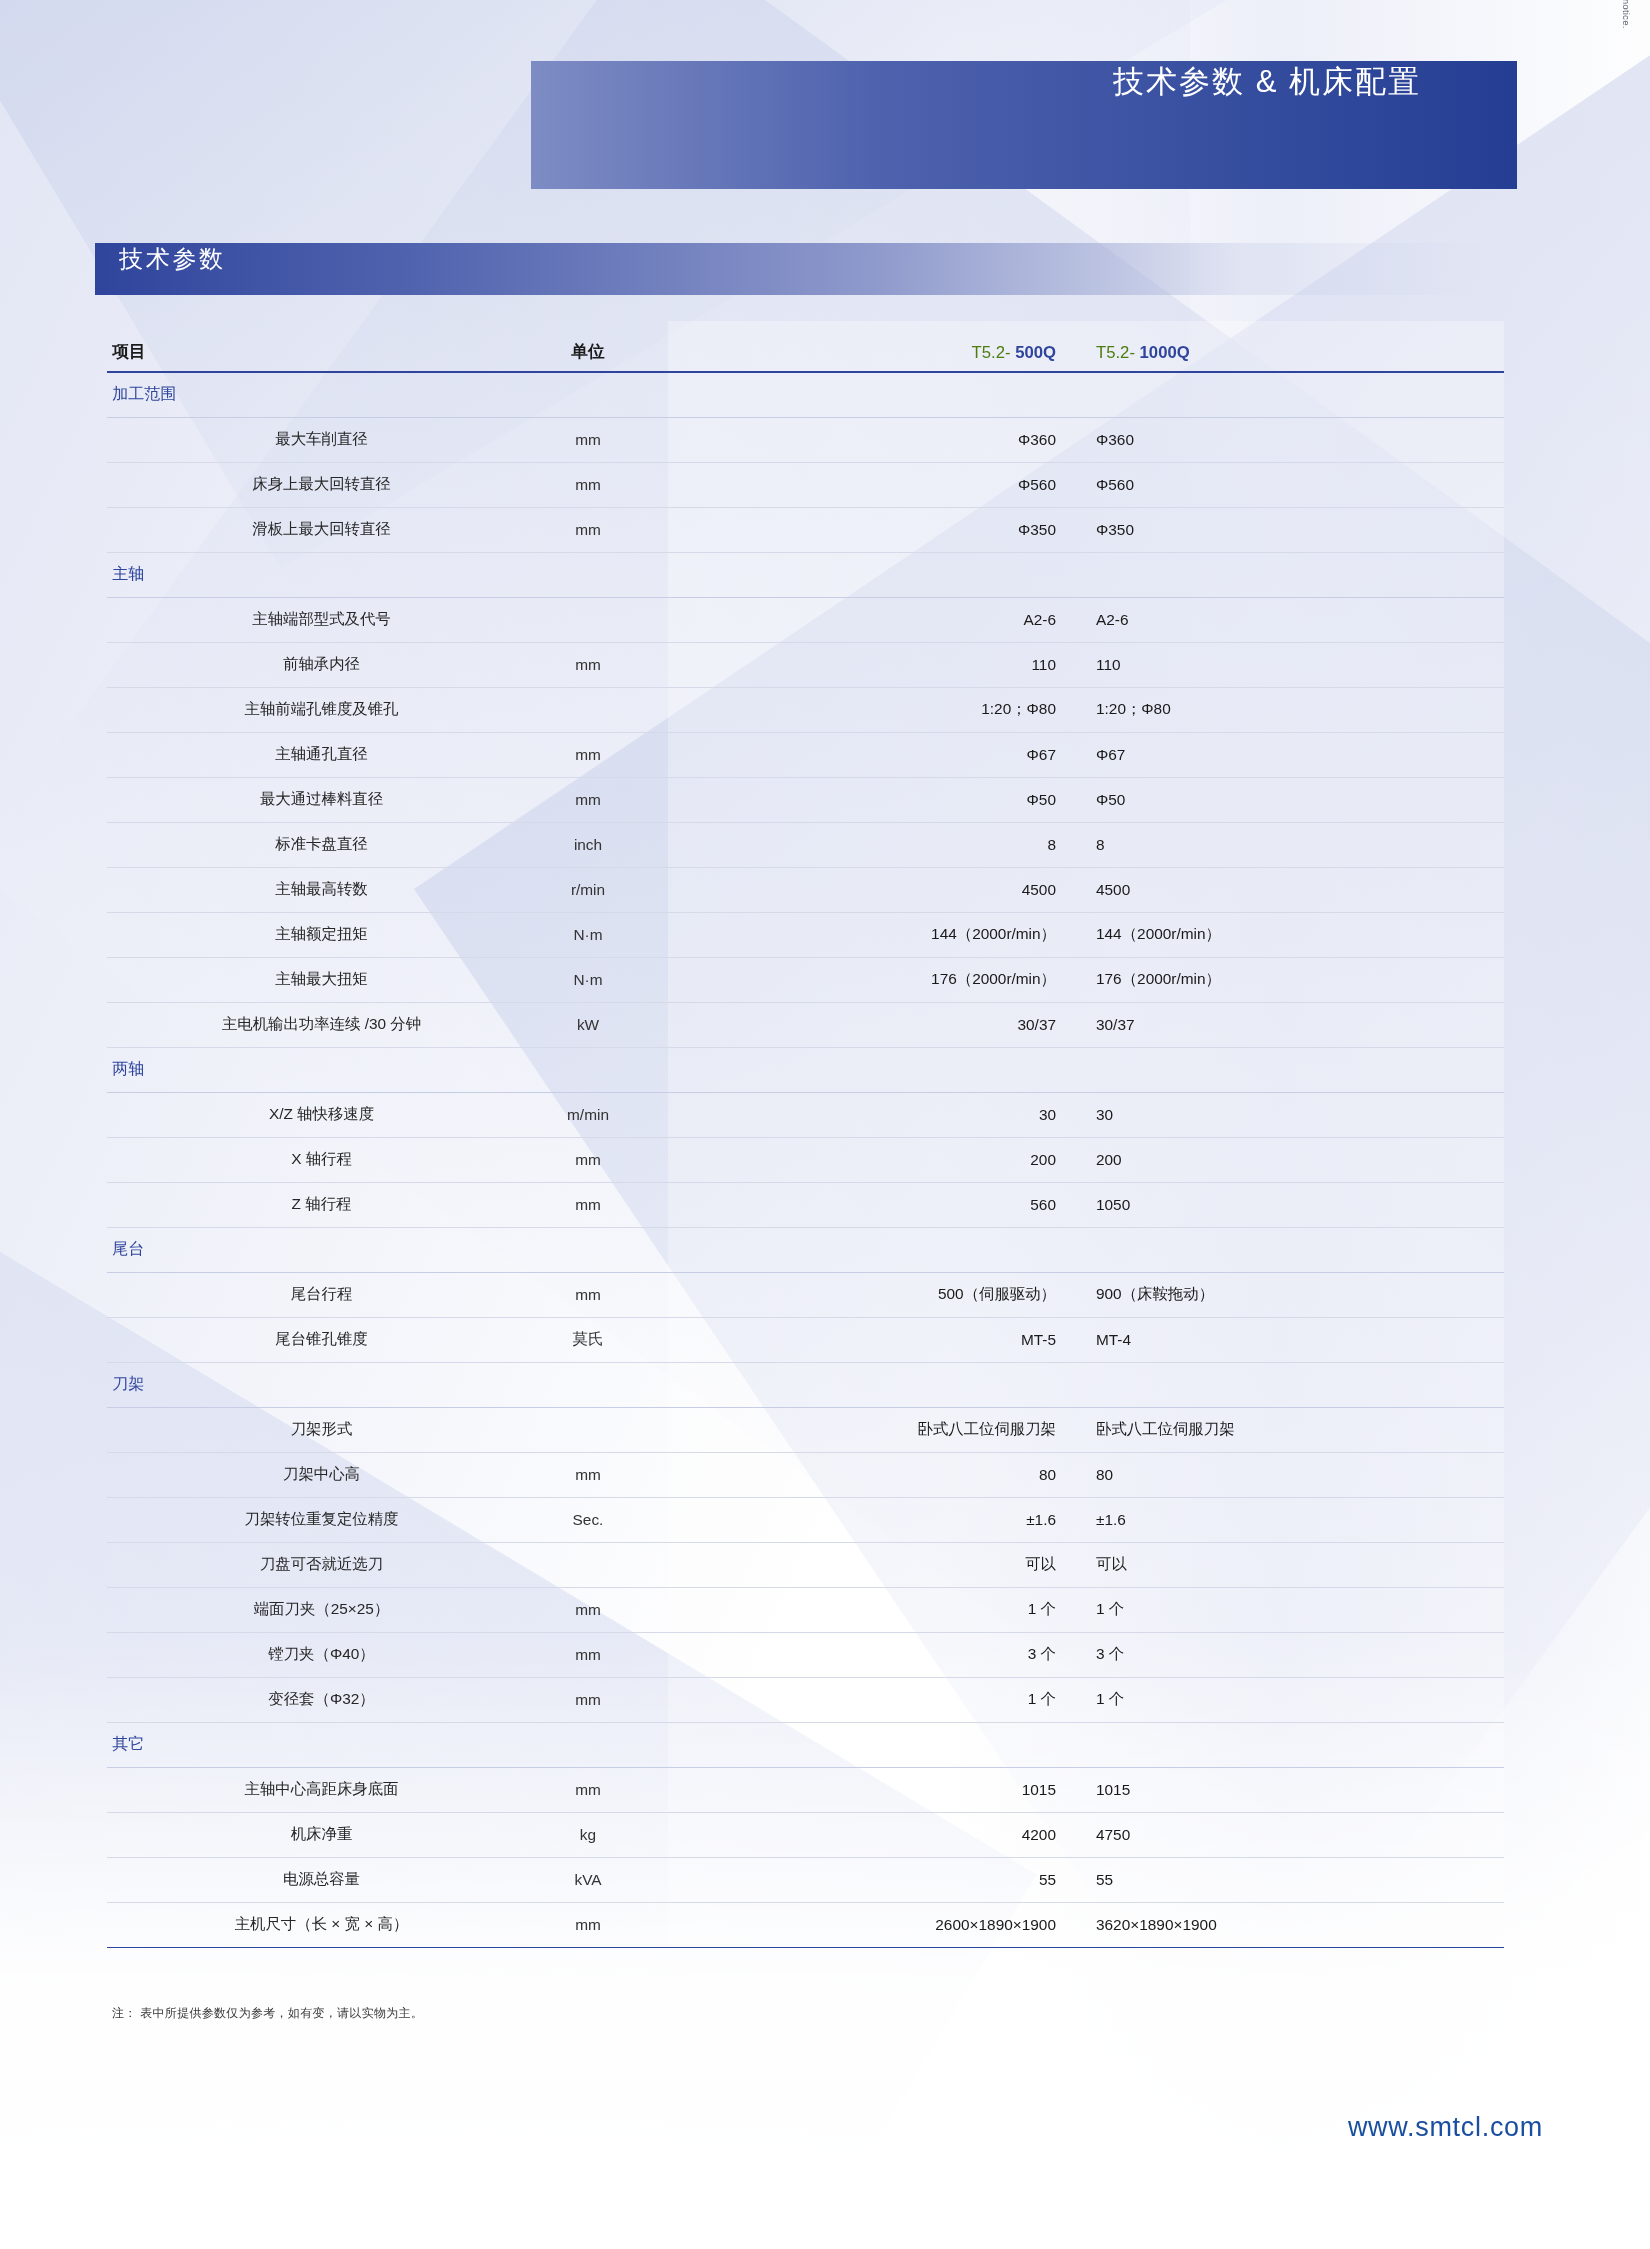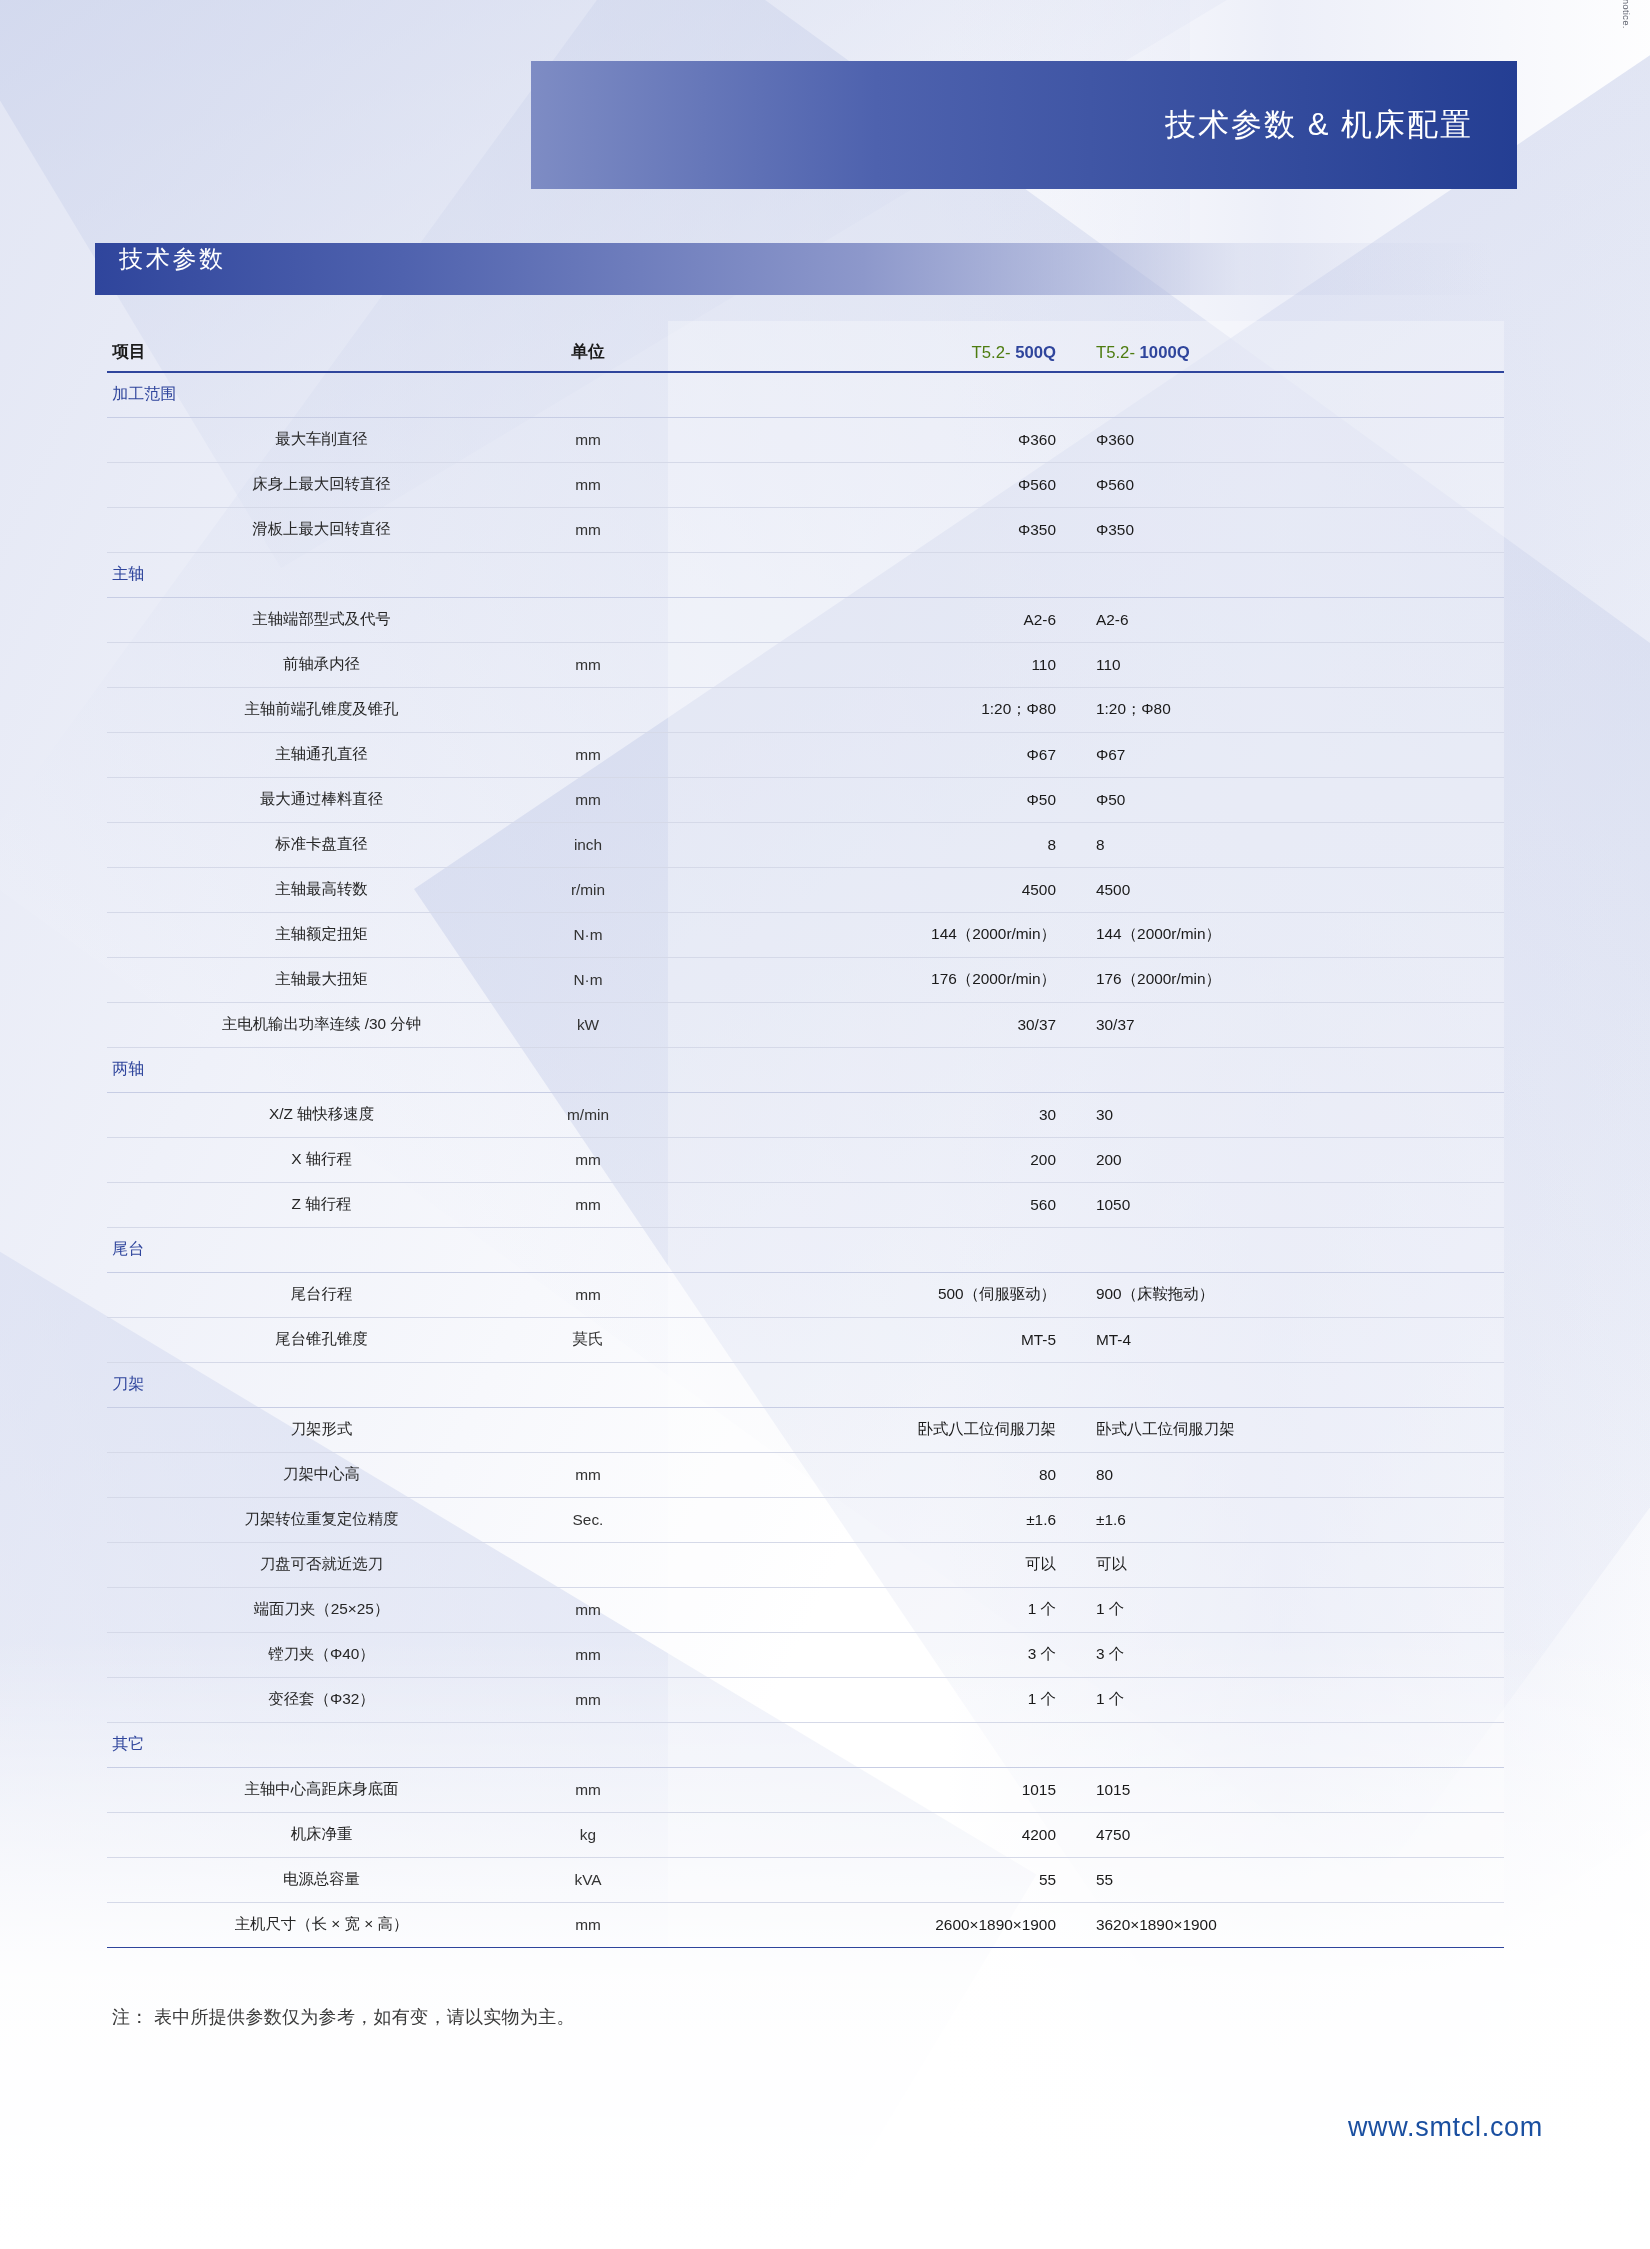--- a/index.html
+++ b/index.html
@@ -58,8 +58,8 @@
     position: absolute; z-index: 3;
     top: 61px; left: 531px; width: 986px; height: 128px;
     background: linear-gradient(90deg,#7e8cc4 0%,#4e62ae 35%,#243e93 100%);
-    display: flex; align-items: center; justify-content: flex-end;
-    padding-right: 44px;
+    display: flex; justify-content: flex-end;
+    padding-right: 96px;
   }
   .header-title {
     color: #ffffff; font-size: 31px; letter-spacing: 2px; font-weight: 400;

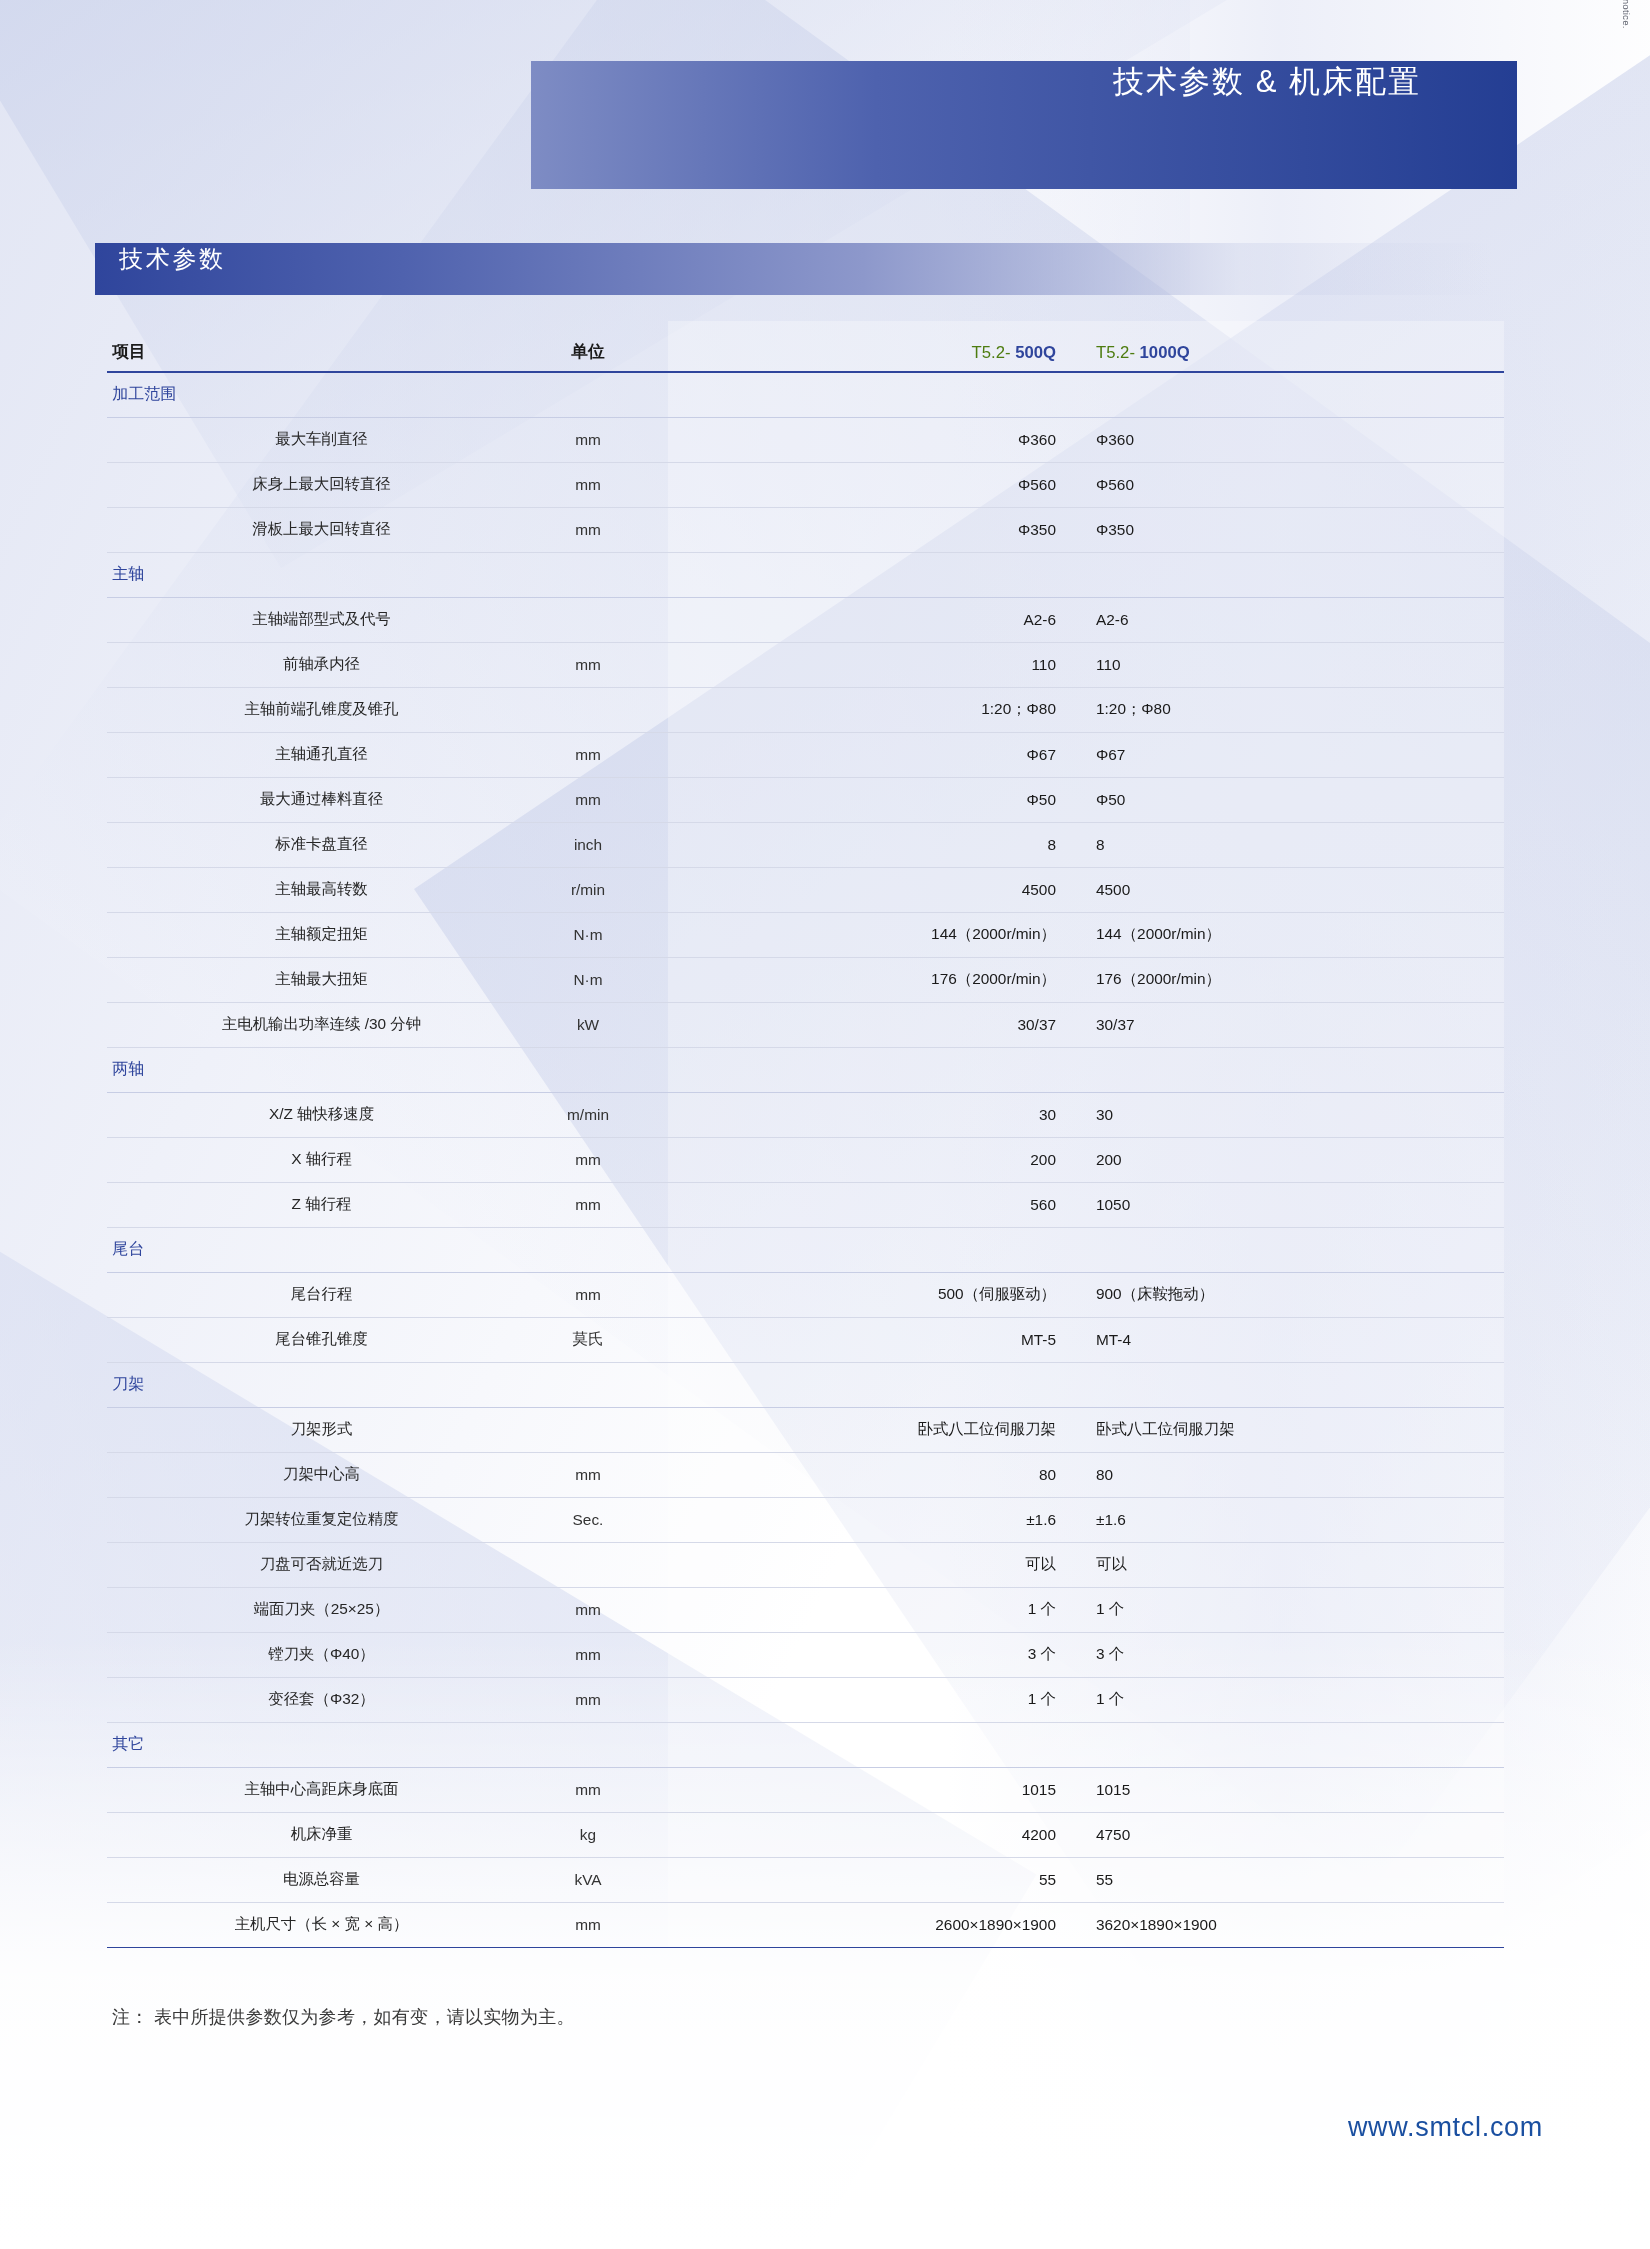--- a/index.html
+++ b/index.html
@@ -145,7 +145,7 @@
 
   .note {
     position: absolute; left: 112px; top: 2005px;
-    font-size: 18px; color: #3a3a3a; letter-spacing: 0.3px;
+    font-size: 12px; color: #3a3a3a; letter-spacing: 0.3px;
   }
 
   .footer-url {

